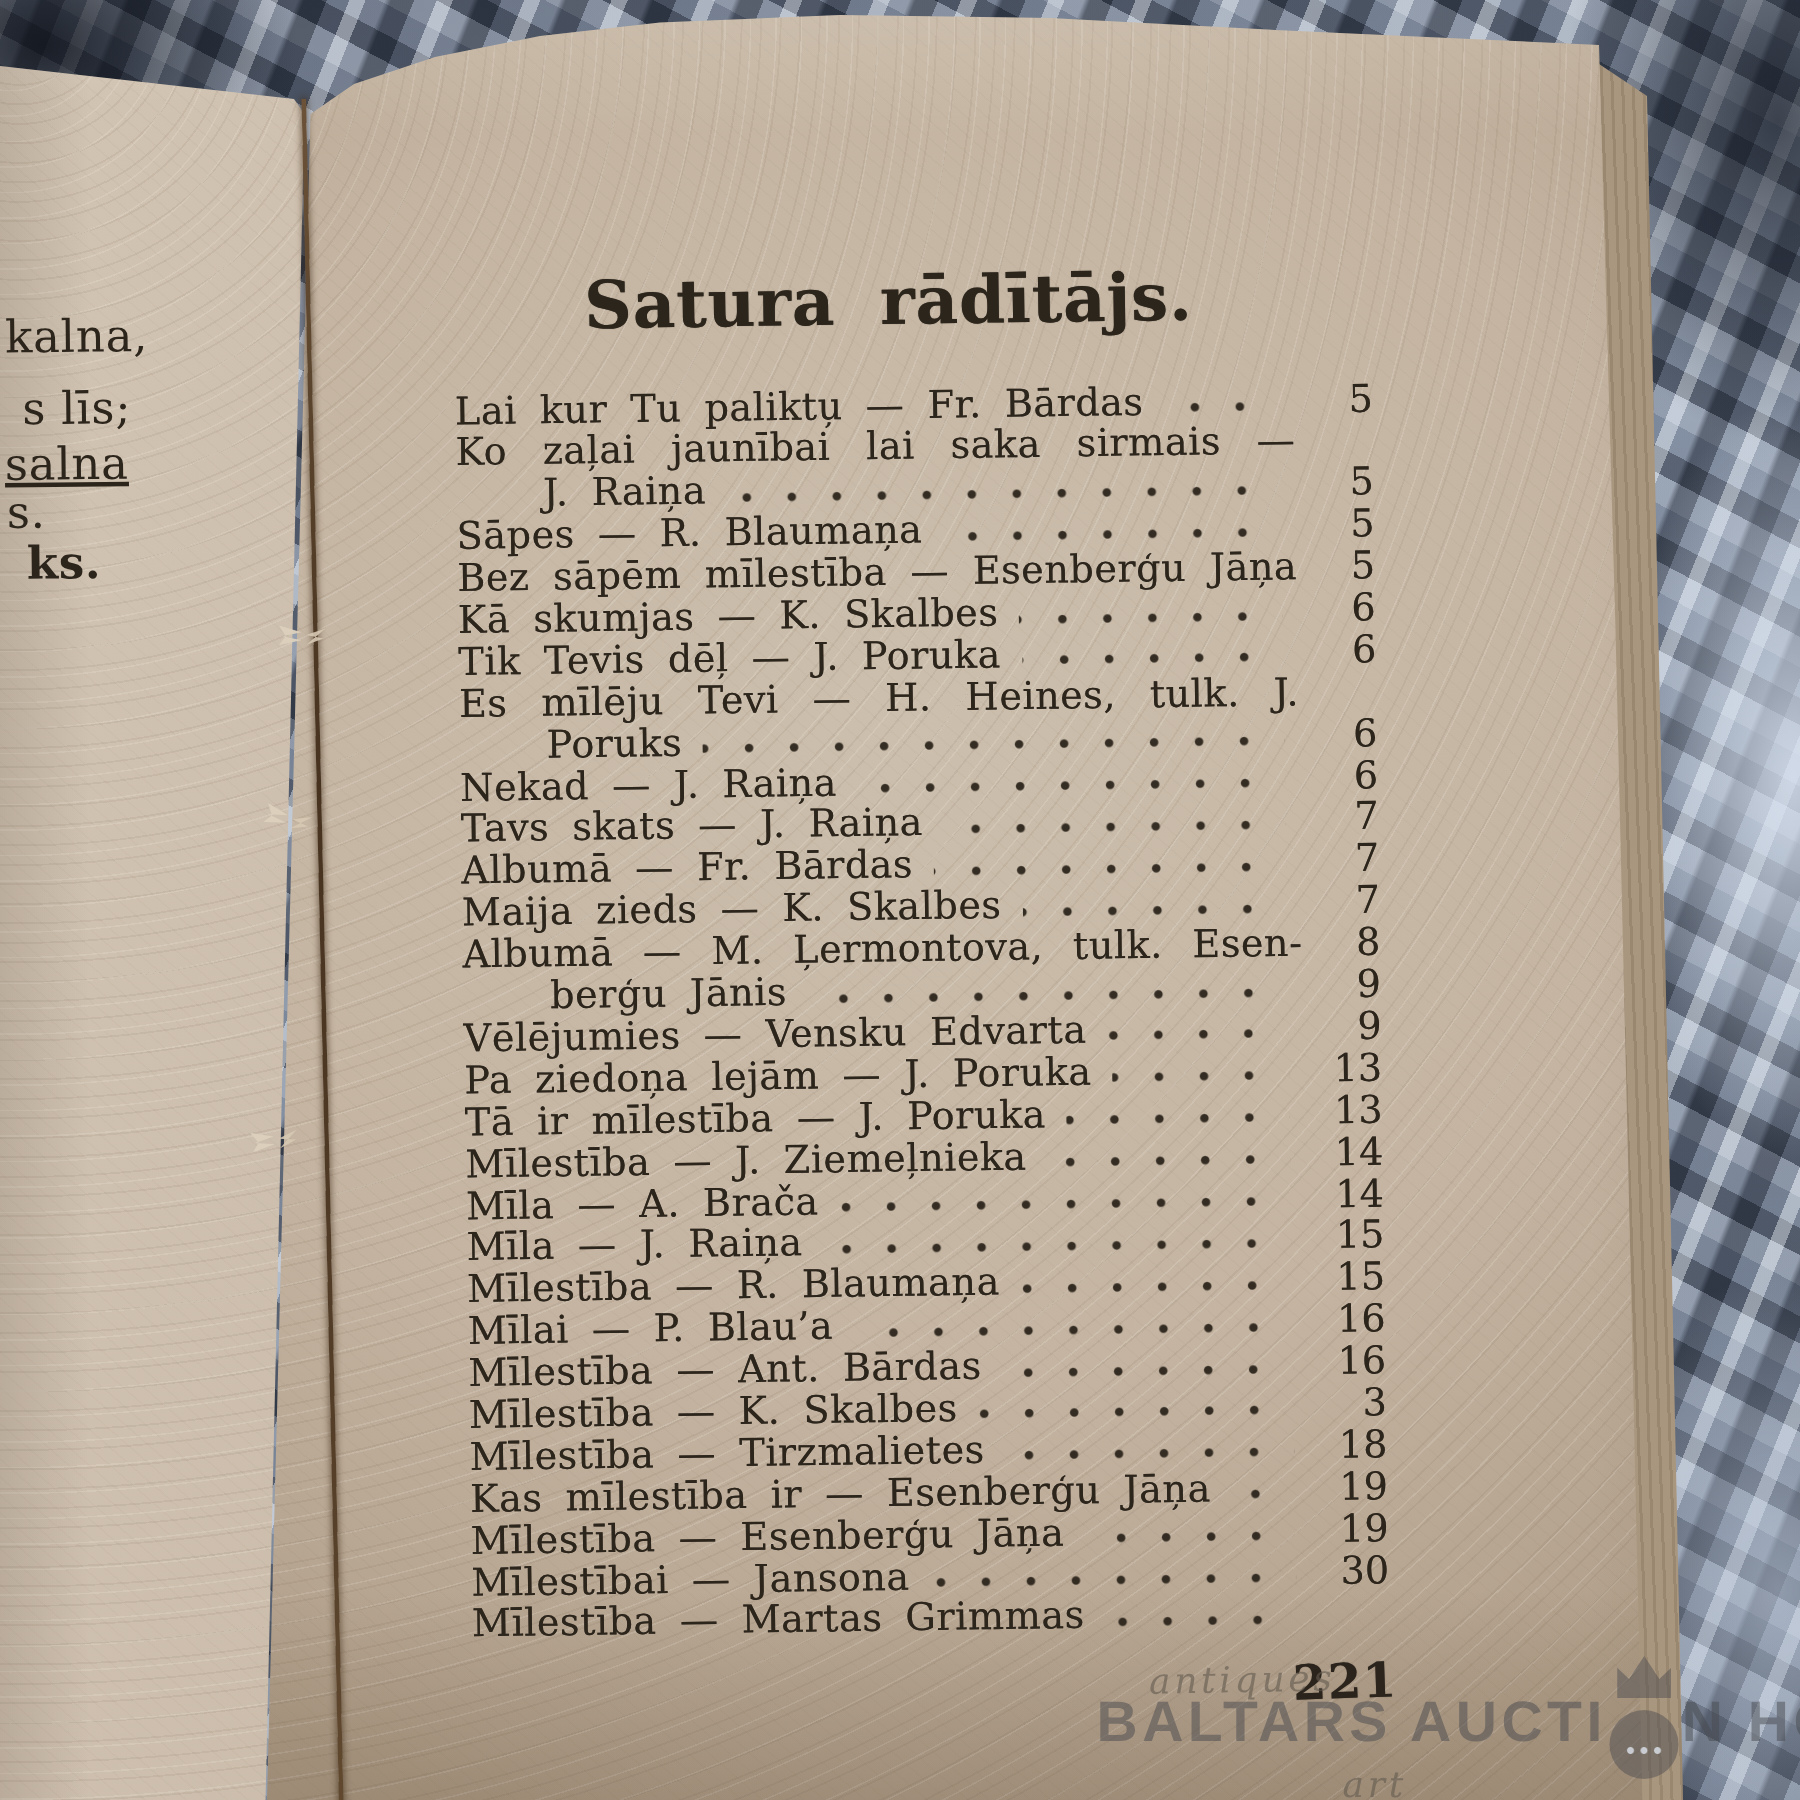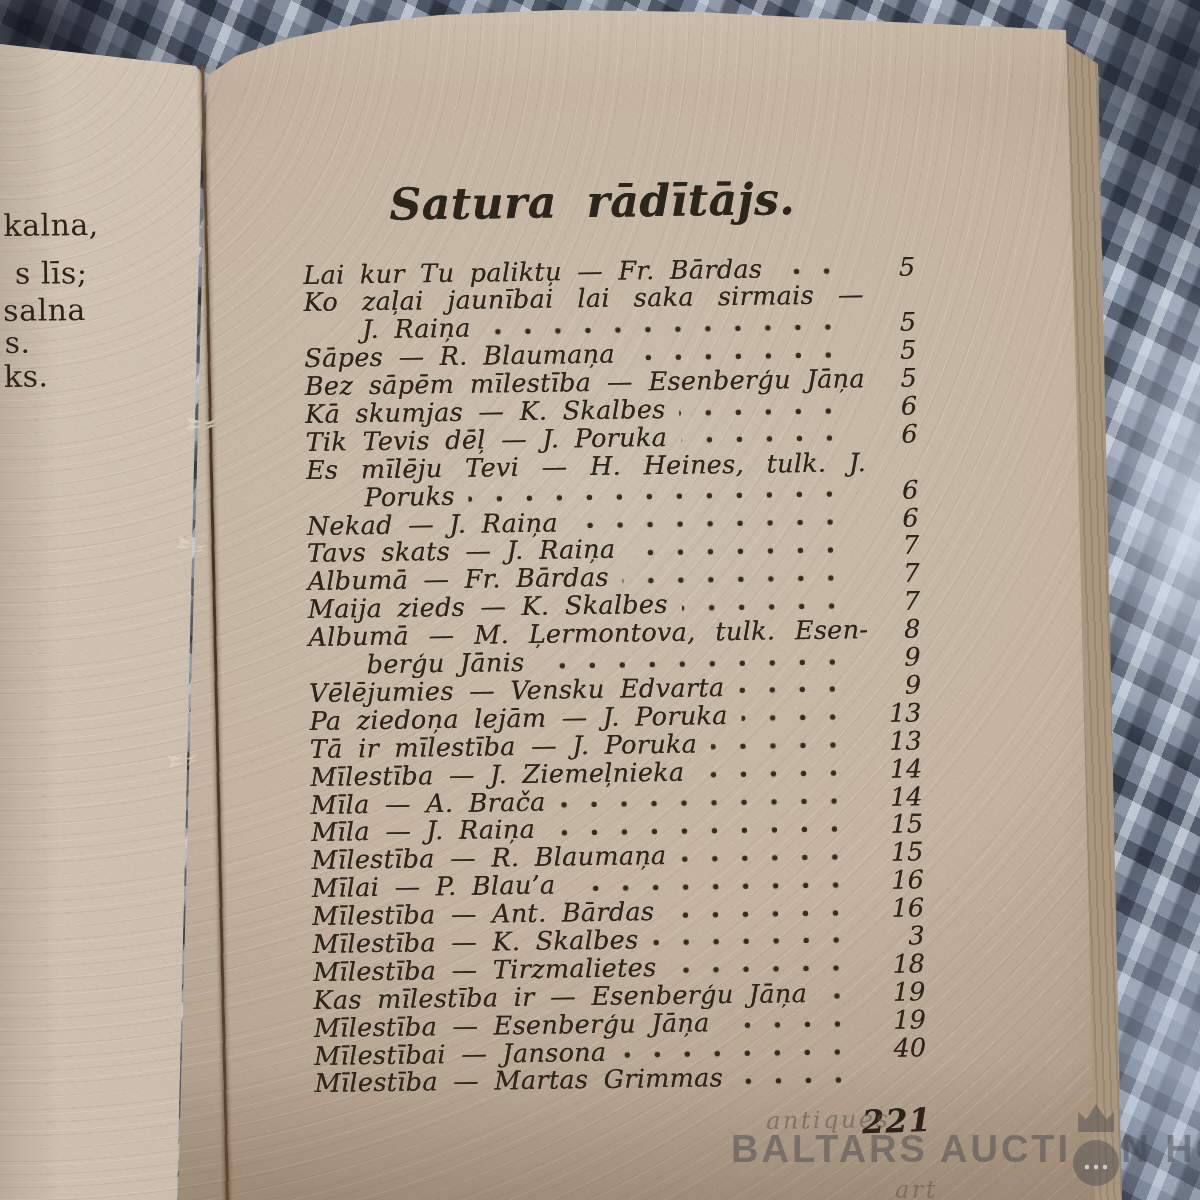--- a/index.html
+++ b/index.html
@@ -35,7 +35,7 @@
 
   .right-page{position:absolute;inset:0;
     clip-path:polygon(207px 76px,236px 56px,290px 38px,360px 24px,440px 15px,560px 10px,700px 12px,850px 20px,980px 26px,1066px 30px,1077px 420px,1086px 800px,1095px 1200px,178px 1200px);
-    background:radial-gradient(900px 760px at 600px 480px,#ccbfad 0%,#c4b4a1 58%,#b09e89 100%);font-style:italic;}
+    background:radial-gradient(900px 760px at 600px 480px,#ccbfad 0%,#c4b4a1 58%,#b09e89 100%);}
   .rp-shade{position:absolute;inset:0;background:
       linear-gradient(90deg, rgba(92,70,48,.42) 0px, rgba(92,70,48,.16) 48px, rgba(92,70,48,0) 115px),
       linear-gradient(270deg, rgba(95,75,52,.26) 0px, rgba(95,75,52,.1) 60px, rgba(95,75,52,0) 140px),

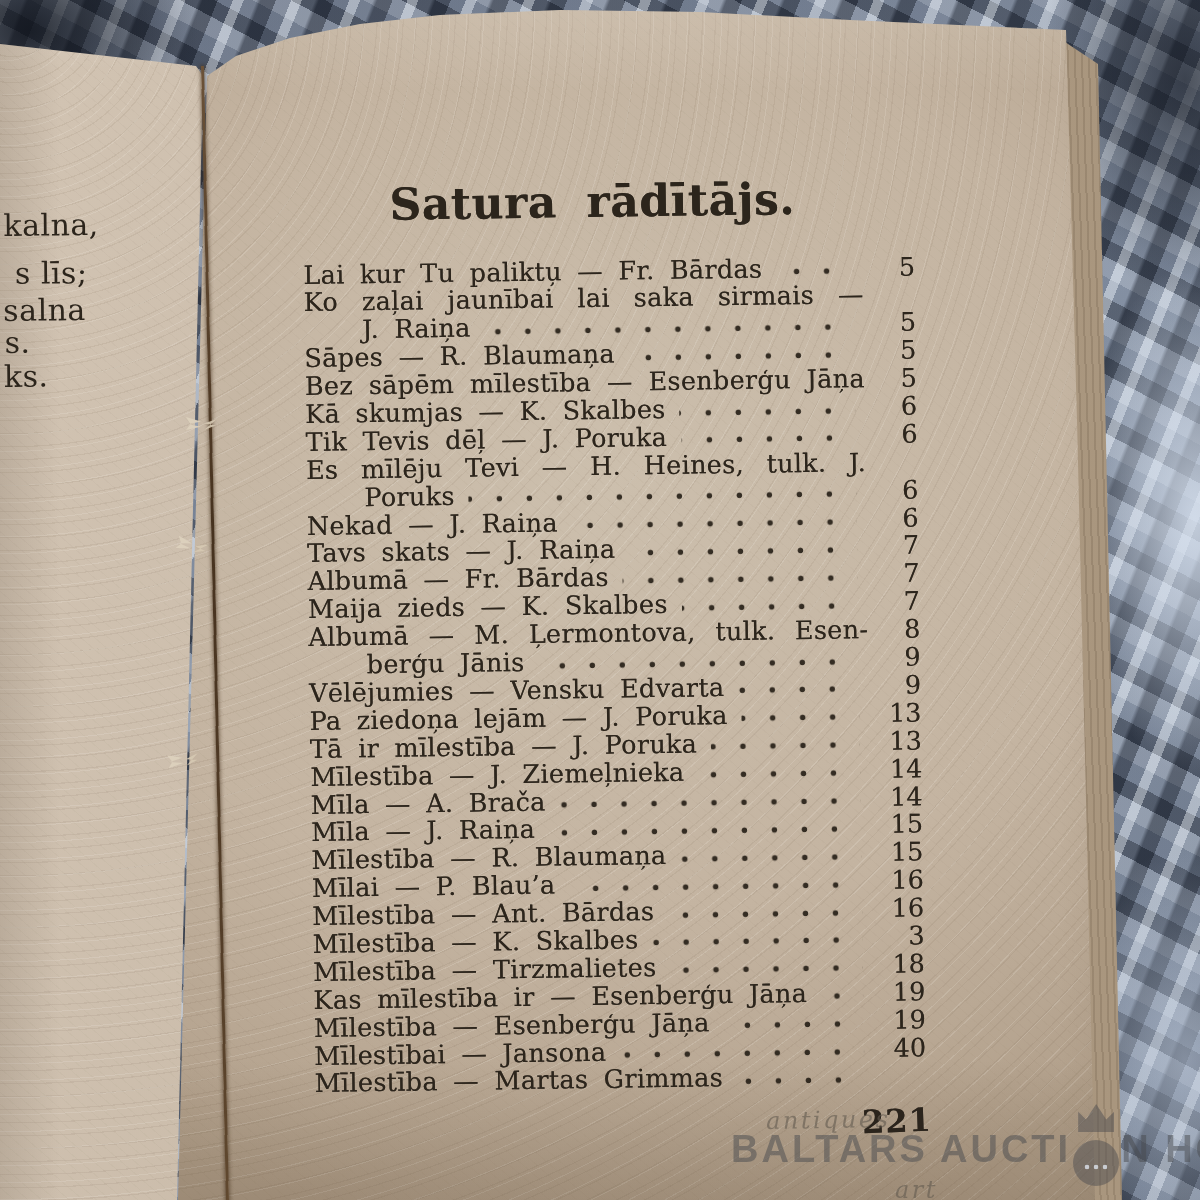--- a/index.html
+++ b/index.html
@@ -68,7 +68,7 @@
   .frag{position:absolute;white-space:nowrap;}
   .f0{left:1px;top:211px;}
   .f1{left:12px;top:259px;}
-  .f2{left:0px;top:296px;}
+  .f2{left:0px;top:296px;text-decoration:underline;}
   .f3{left:1px;top:328px;}
   .f4{left:0;top:362px;}
 

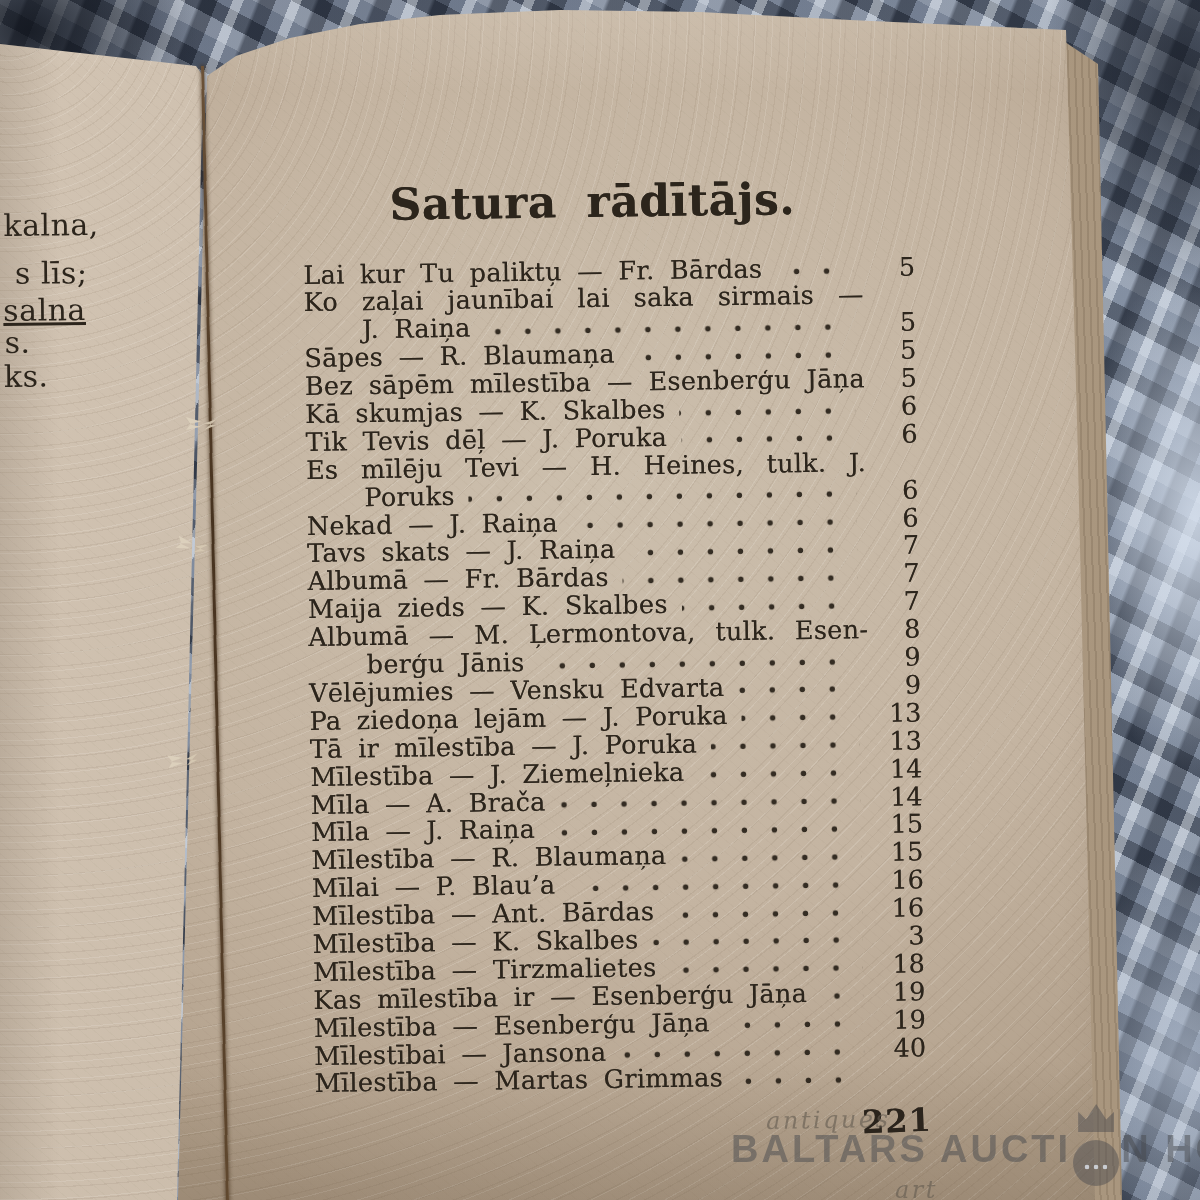--- a/index.html
+++ b/index.html
@@ -70,7 +70,7 @@
   .f1{left:12px;top:259px;}
   .f2{left:0px;top:296px;text-decoration:underline;}
   .f3{left:1px;top:328px;}
-  .f4{left:0;top:362px;}
+  .f4{left:14px;top:362px;font-weight:bold;}
 
   
   .rp-content{position:absolute;left:302px;top:183px;width:612px;color:#2c251c;

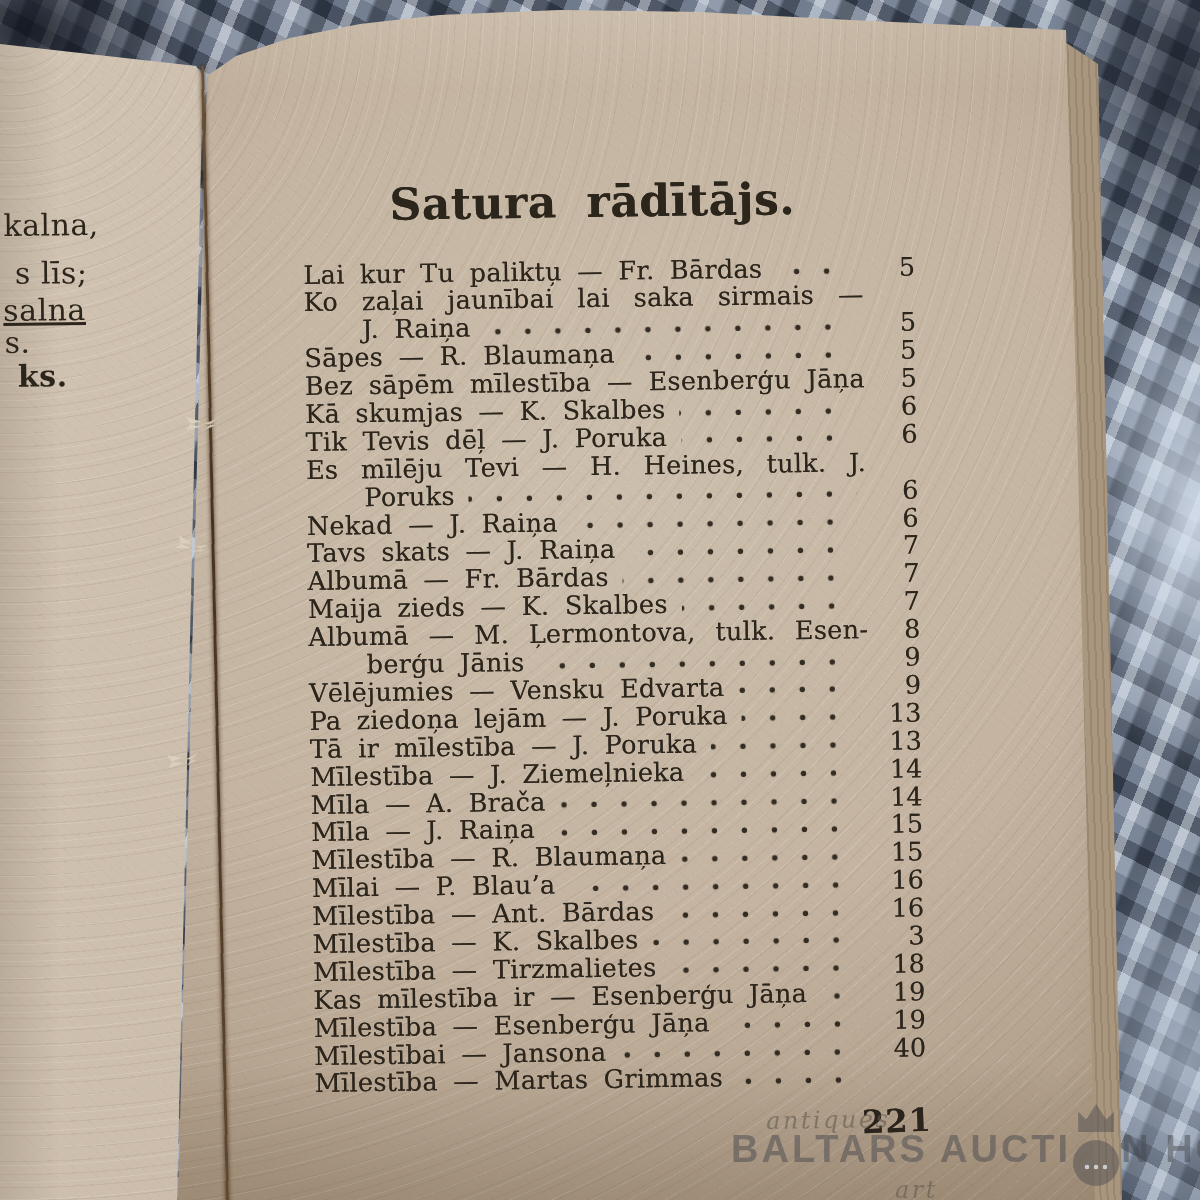--- a/index.html
+++ b/index.html
@@ -286,7 +286,7 @@
           <div class="toc-row">
     <span class="toc-text">Mīlestībai — Jansona</span>
     <span class="toc-dots"></span>
-    <span class="toc-page">40</span>
+    <span class="toc-page">30</span>
   </div>
           <div class="toc-row">
     <span class="toc-text">Mīlestība — Martas Grimmas</span>

